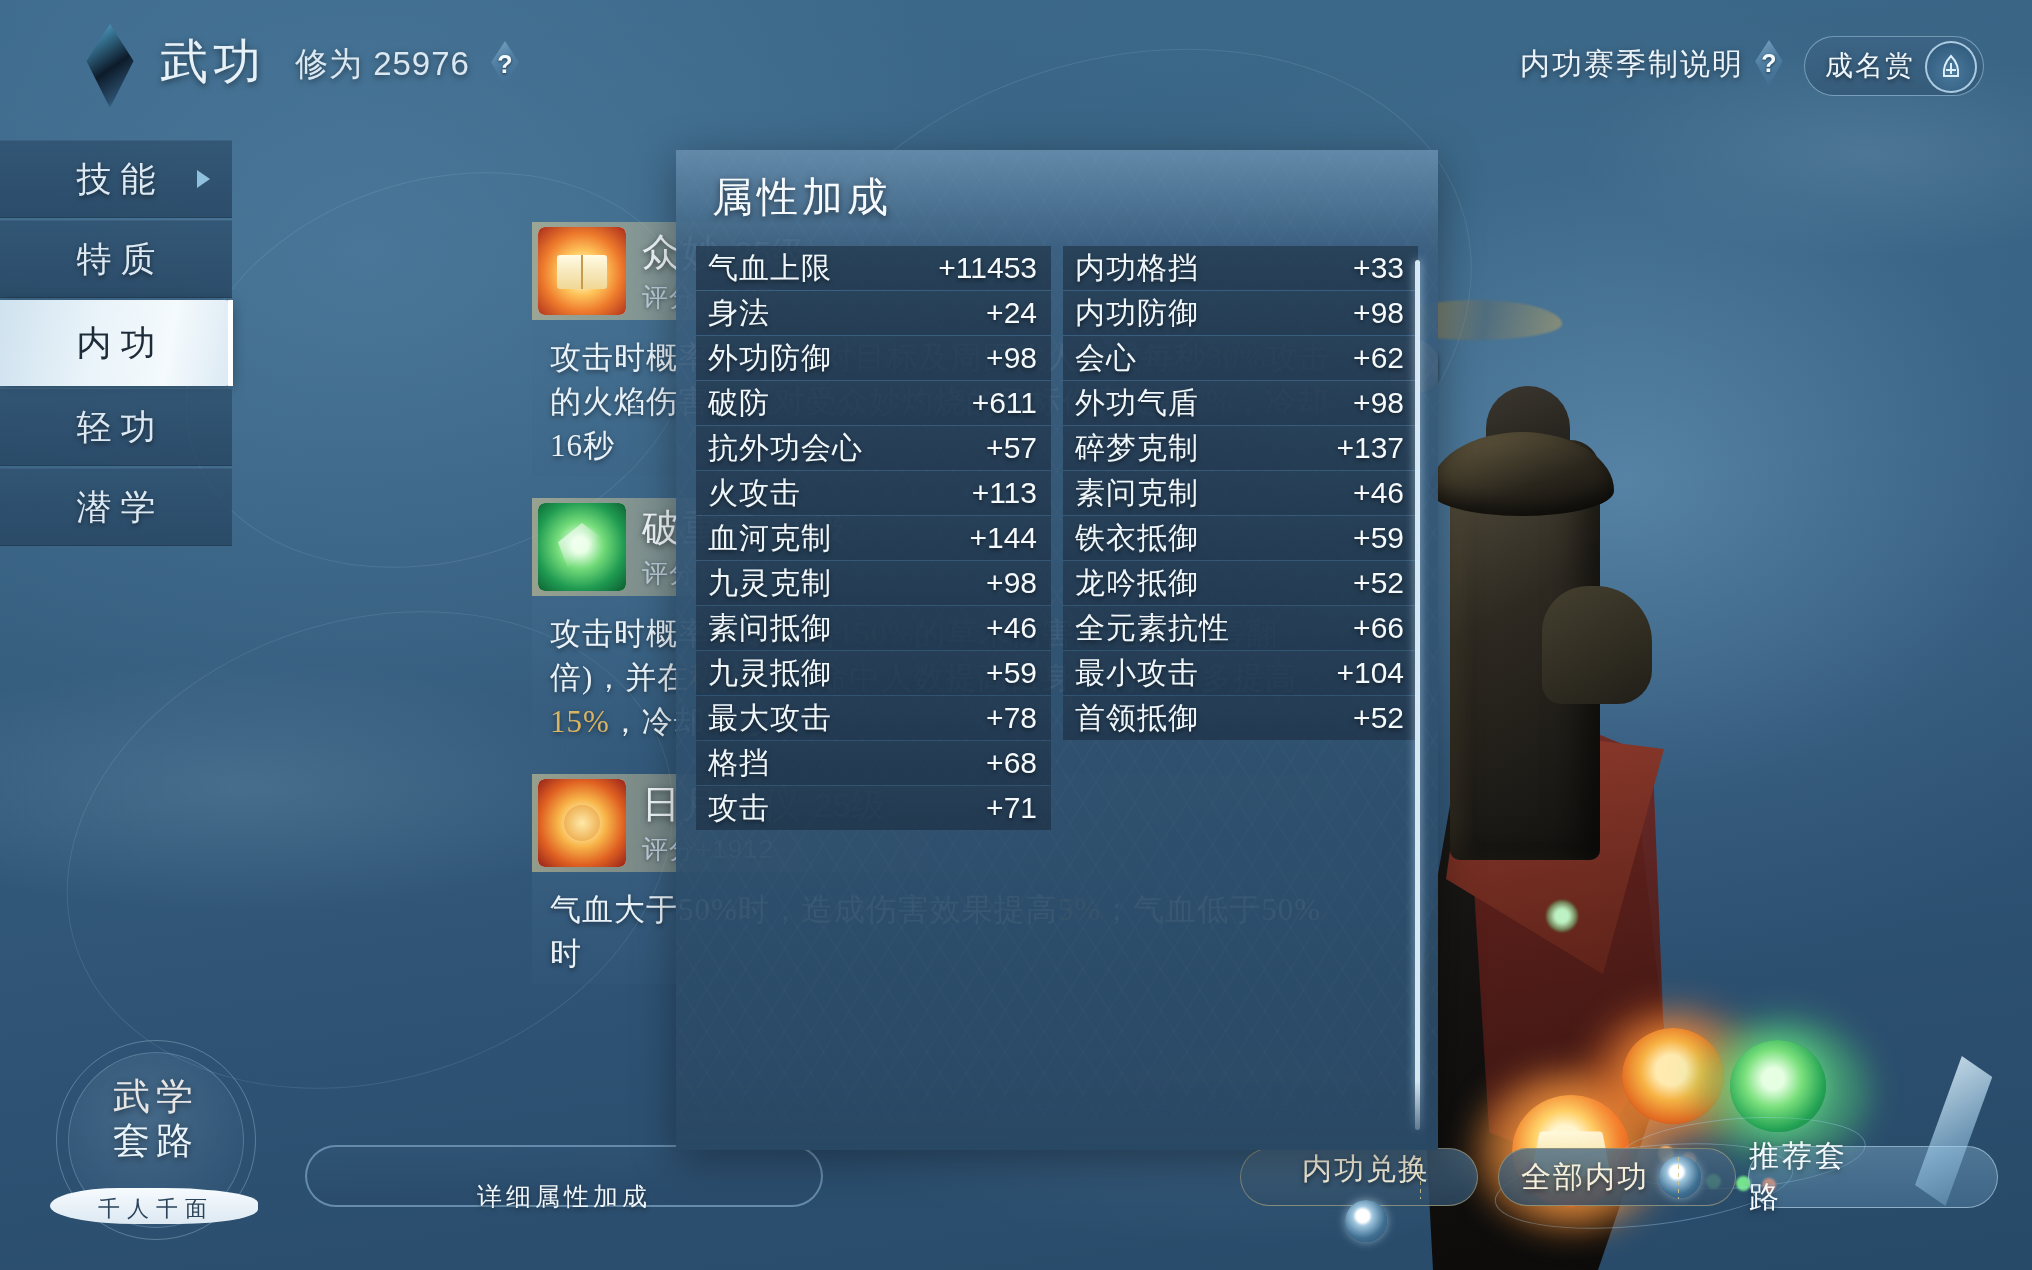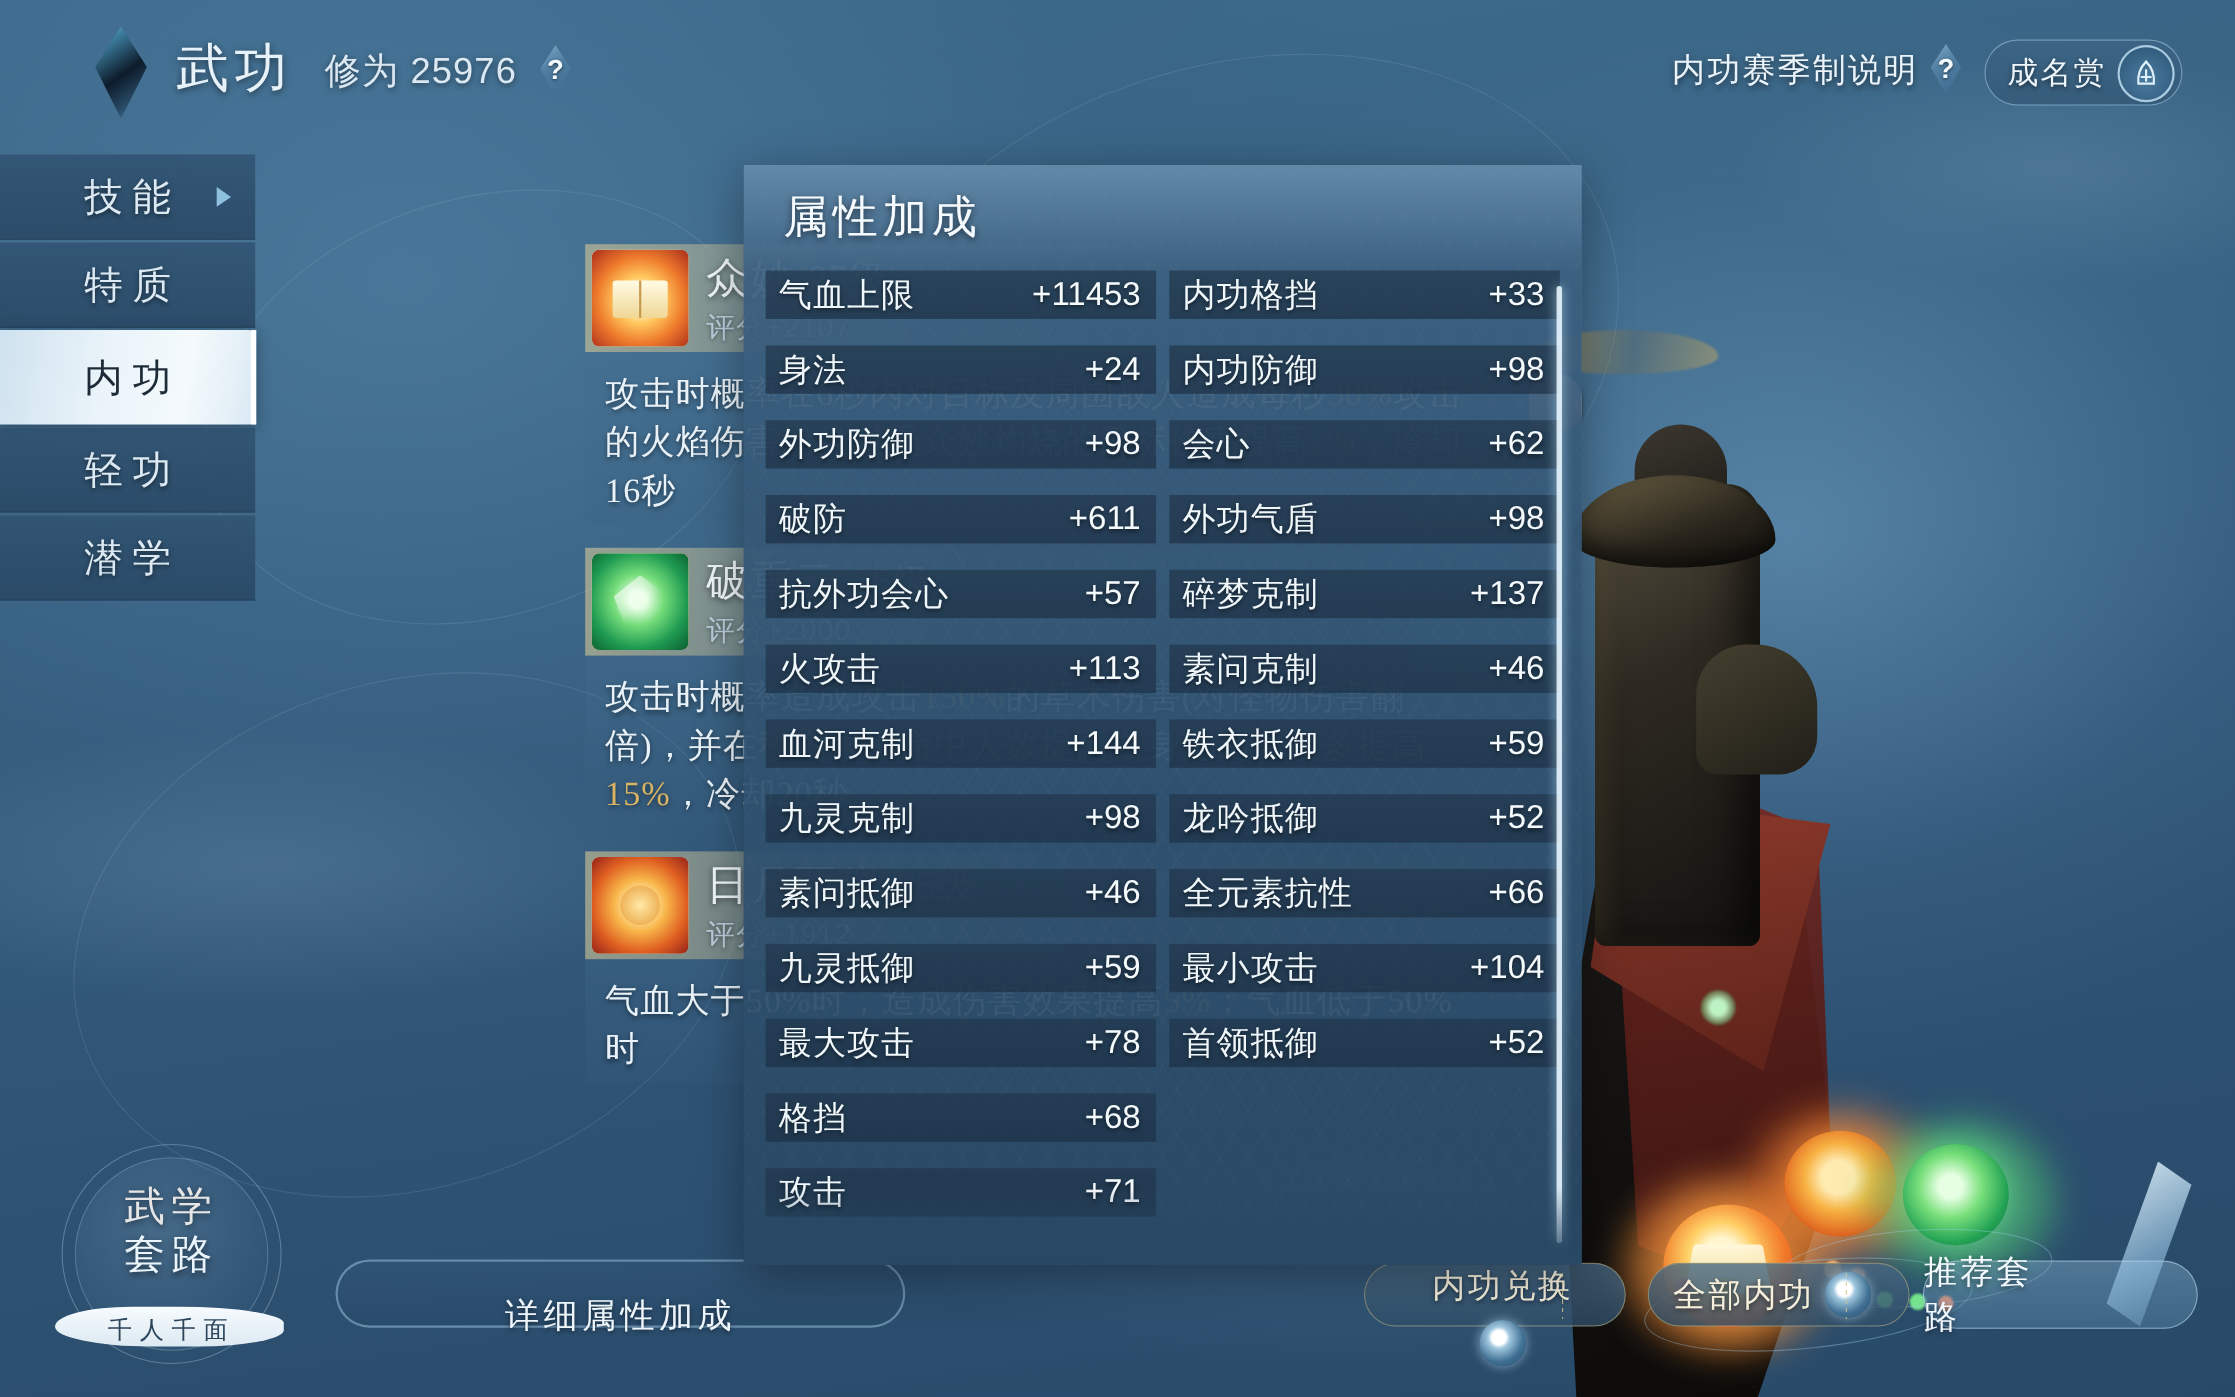--- a/index.html
+++ b/index.html
@@ -271,7 +271,7 @@
   }
   .attrCol { width:50%; padding:0 6px; }
   .attrRow {
-    height:44px; margin-bottom:24px;
+    height:44px; margin-bottom:1px;
     display:flex; align-items:center; justify-content:space-between;
     padding:0 14px 0 12px;
     background:linear-gradient(180deg,rgba(33,55,76,.72),rgba(29,49,69,.72));

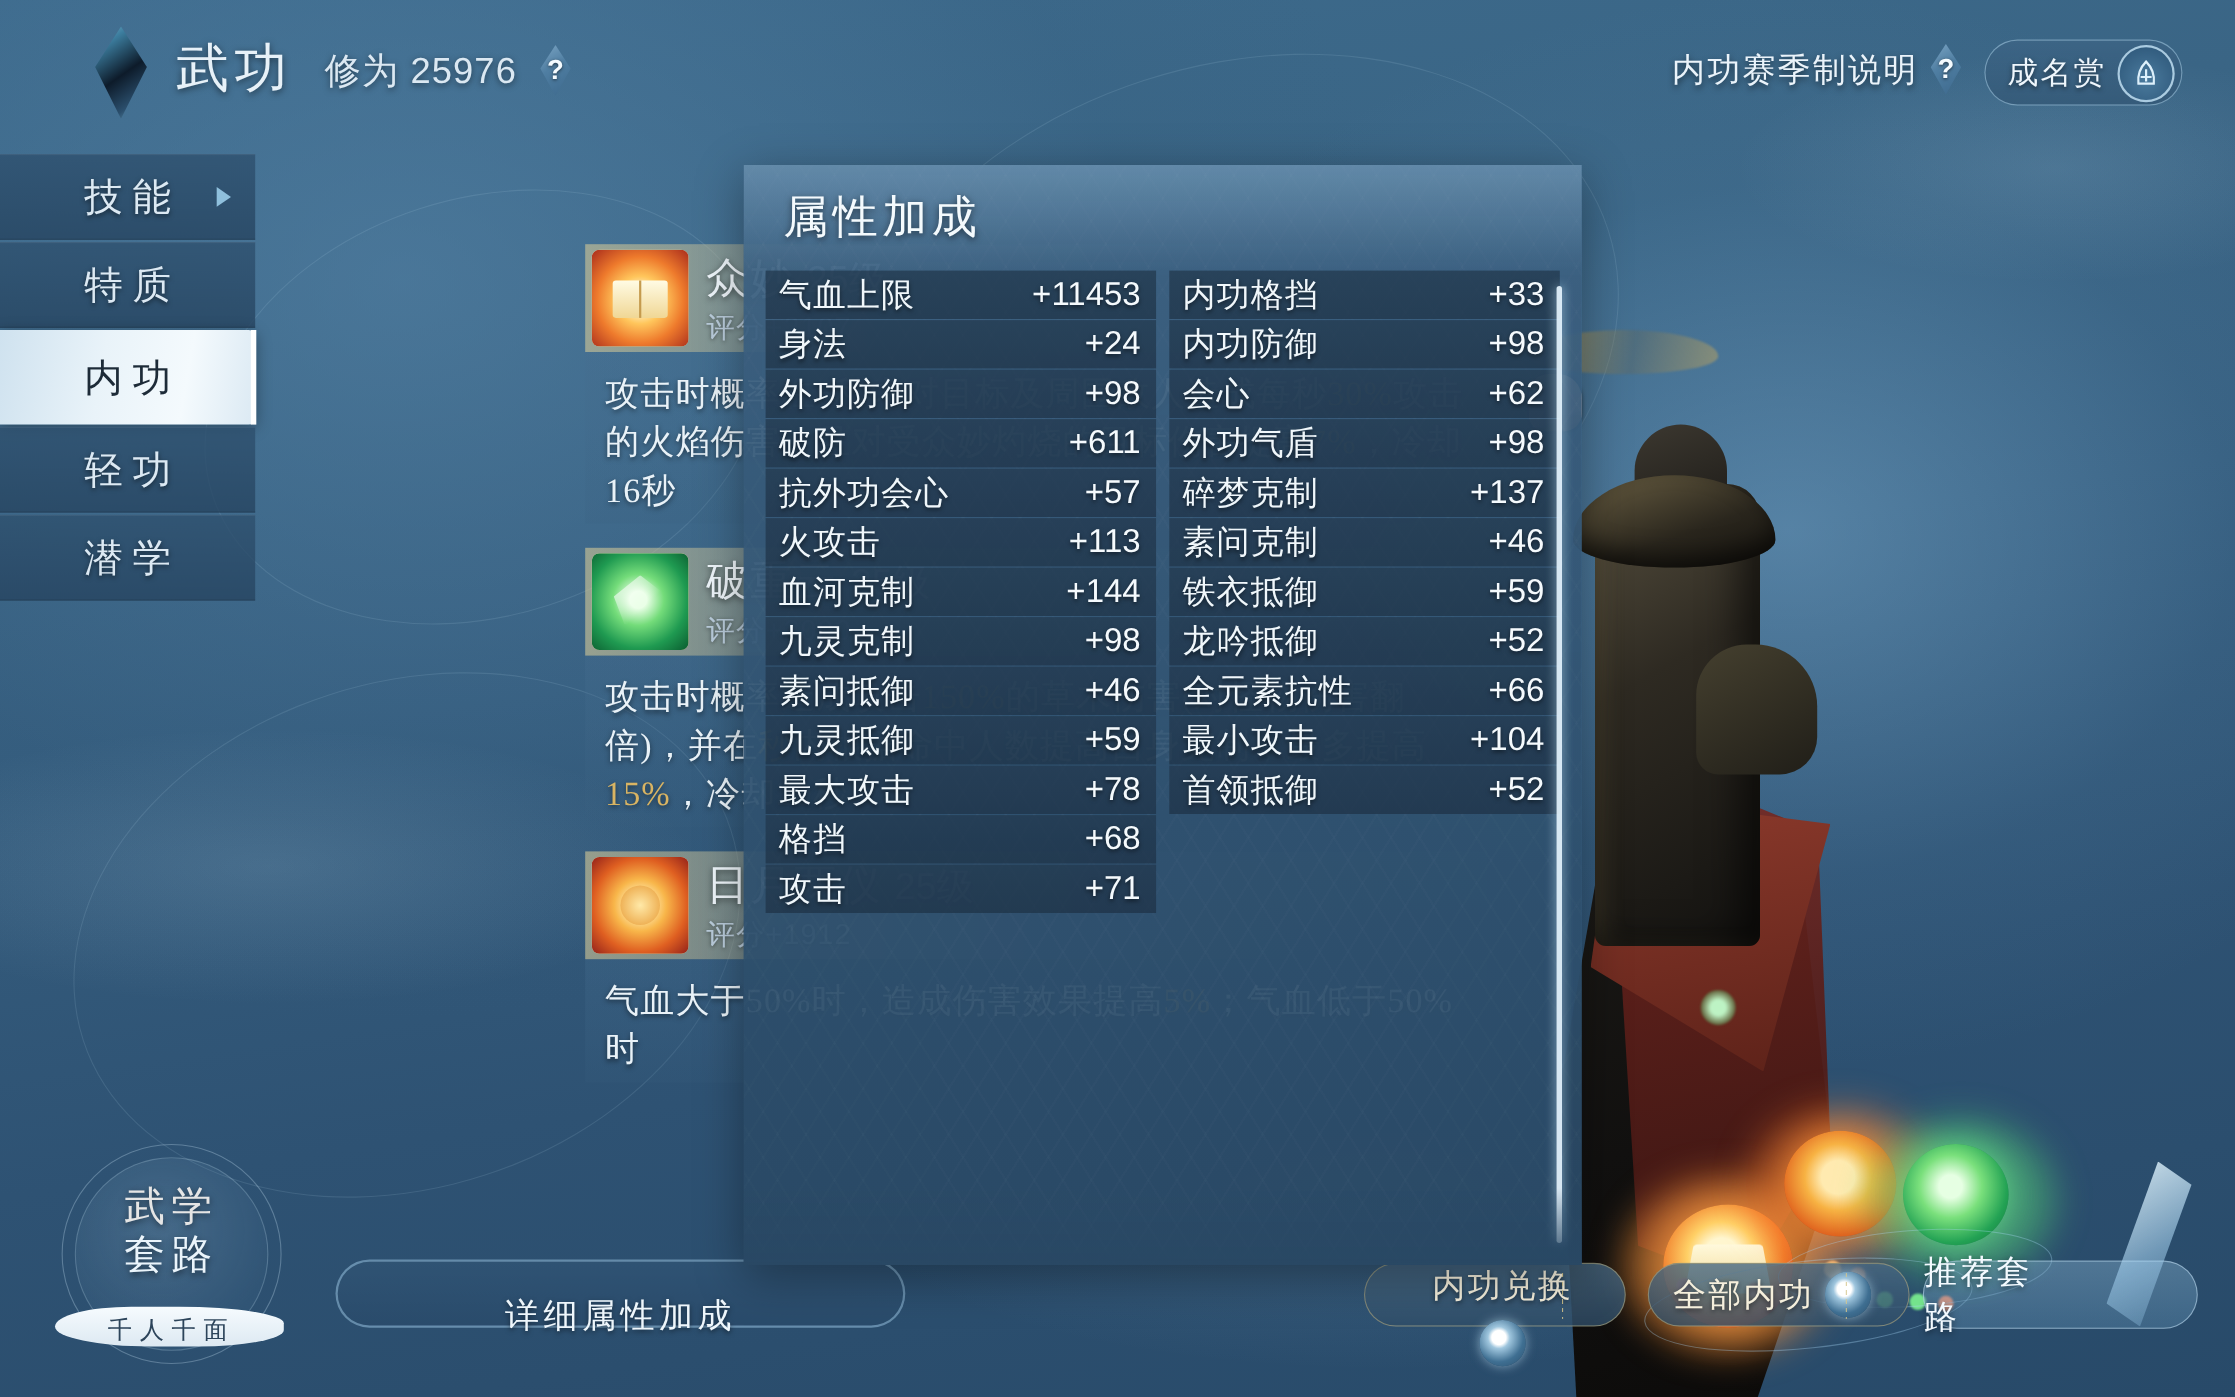--- a/index.html
+++ b/index.html
@@ -307,7 +307,7 @@
     display:flex; align-items:center; justify-content:center;
   }
   #detailBtn span {
-    font-size:31px; color:#eef6fb; letter-spacing:4px;
+    font-size:25px; color:#eef6fb; letter-spacing:4px;
     font-family:"Liberation Serif","DejaVu Serif",serif;
     text-shadow:0 2px 5px rgba(0,0,0,.5);
     margin-top:40px;

